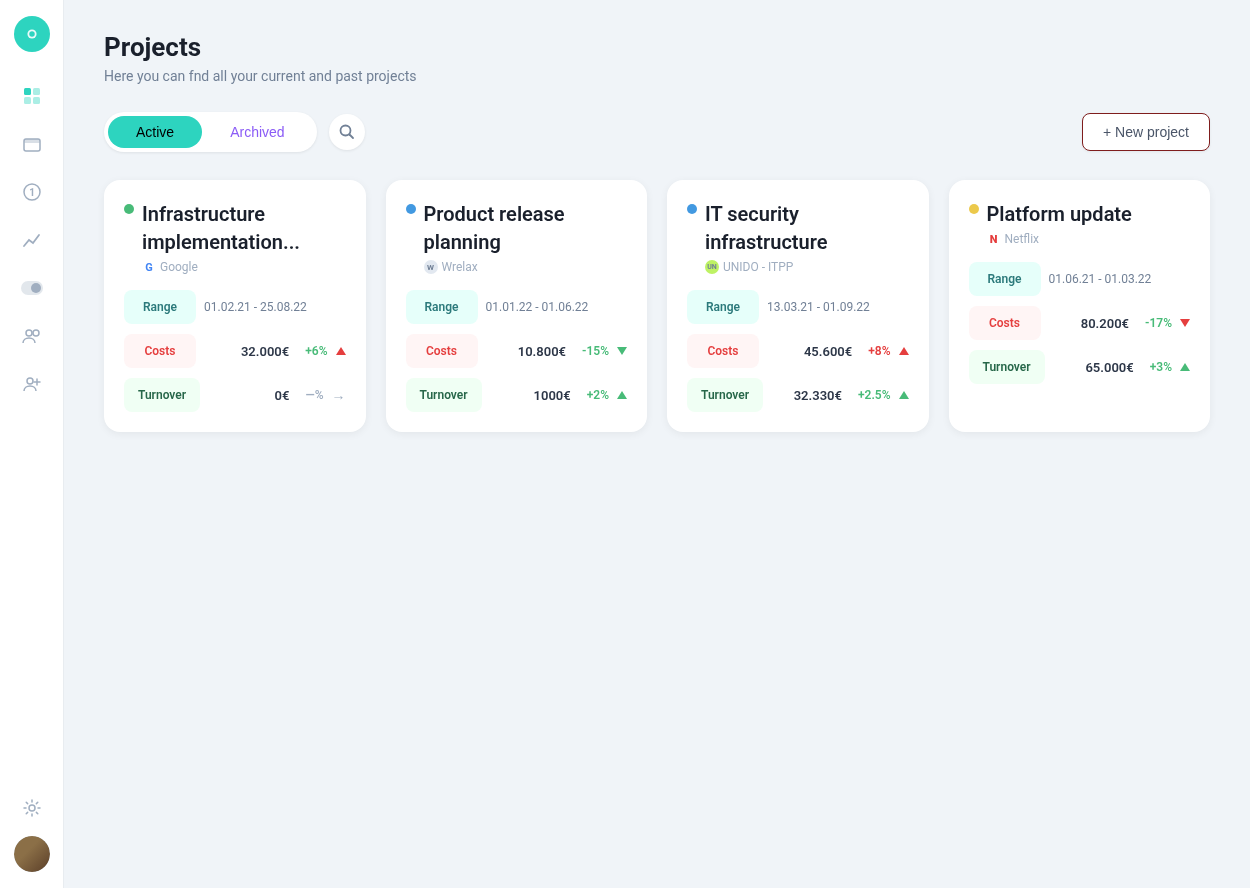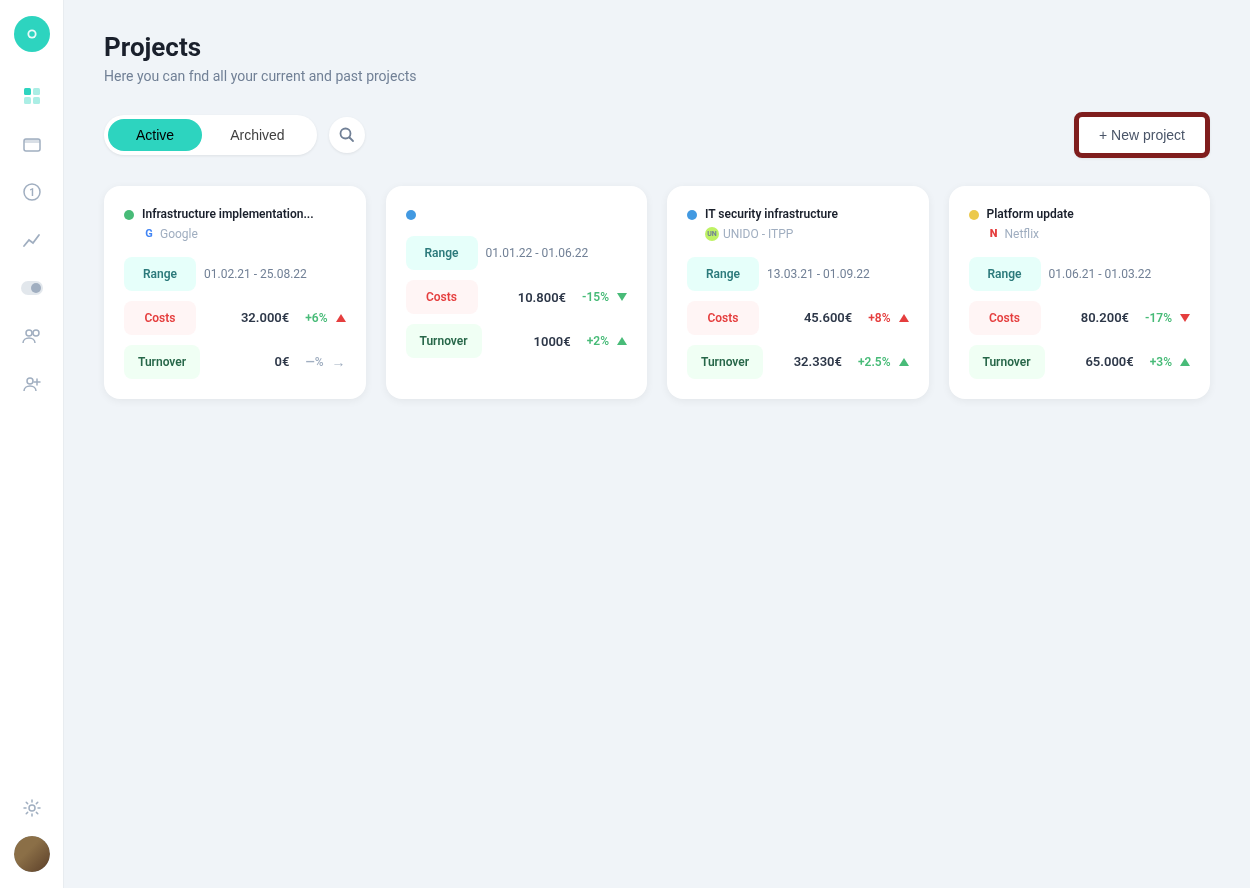--- a/index.html
+++ b/index.html
@@ -111,7 +111,7 @@
     }
     .tab-btn.inactive {
       background: transparent;
-      color: #404040;
+      color: #8b5cf6;
     }
     .search-btn {
       width: 36px;

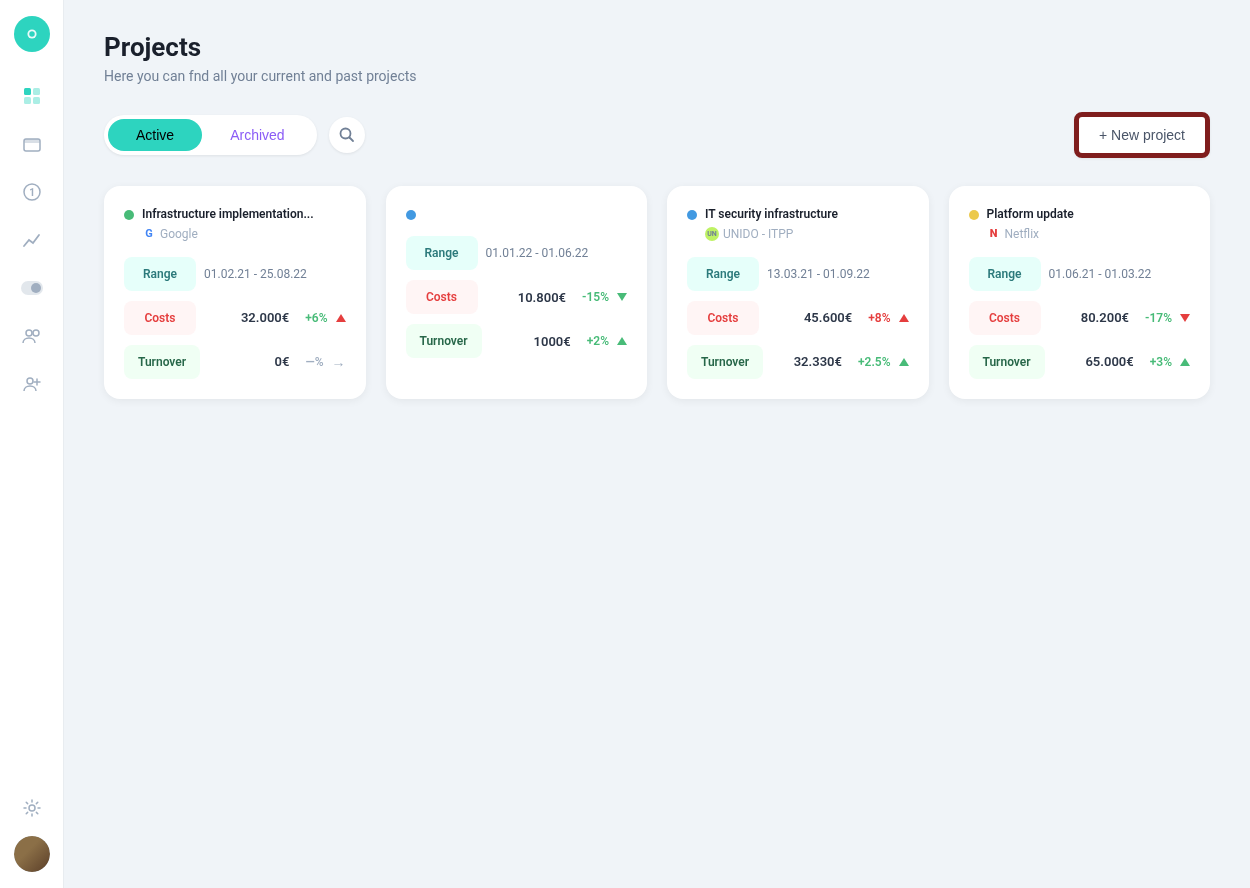--- a/index.html
+++ b/index.html
@@ -131,7 +131,7 @@
       margin-left: auto;
       padding: 10px 20px;
       background: #ffffff;
-      border: 5px solid #7f1d1d;
+      border: 1px solid #7f1d1d;
       border-radius: 8px;
       font-size: 14px;
       font-weight: 500;

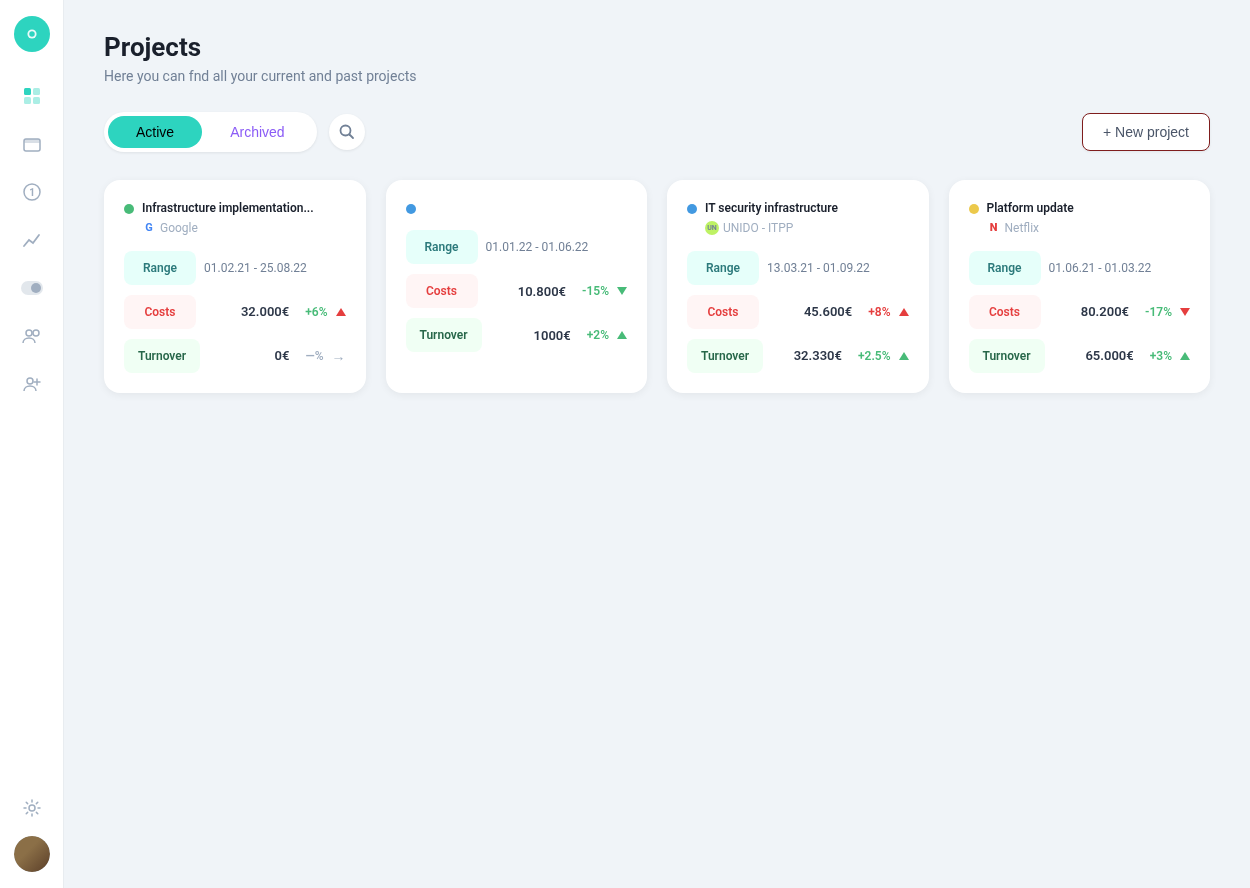--- a/index.html
+++ b/index.html
@@ -175,7 +175,7 @@
     .dot-yellow { background: #ecc94b; }
 
     .card-title {
-      font-size: 12px;
+      font-size: 20px;
       font-weight: 600;
       color: #1a202c;
       line-height: 1.4;

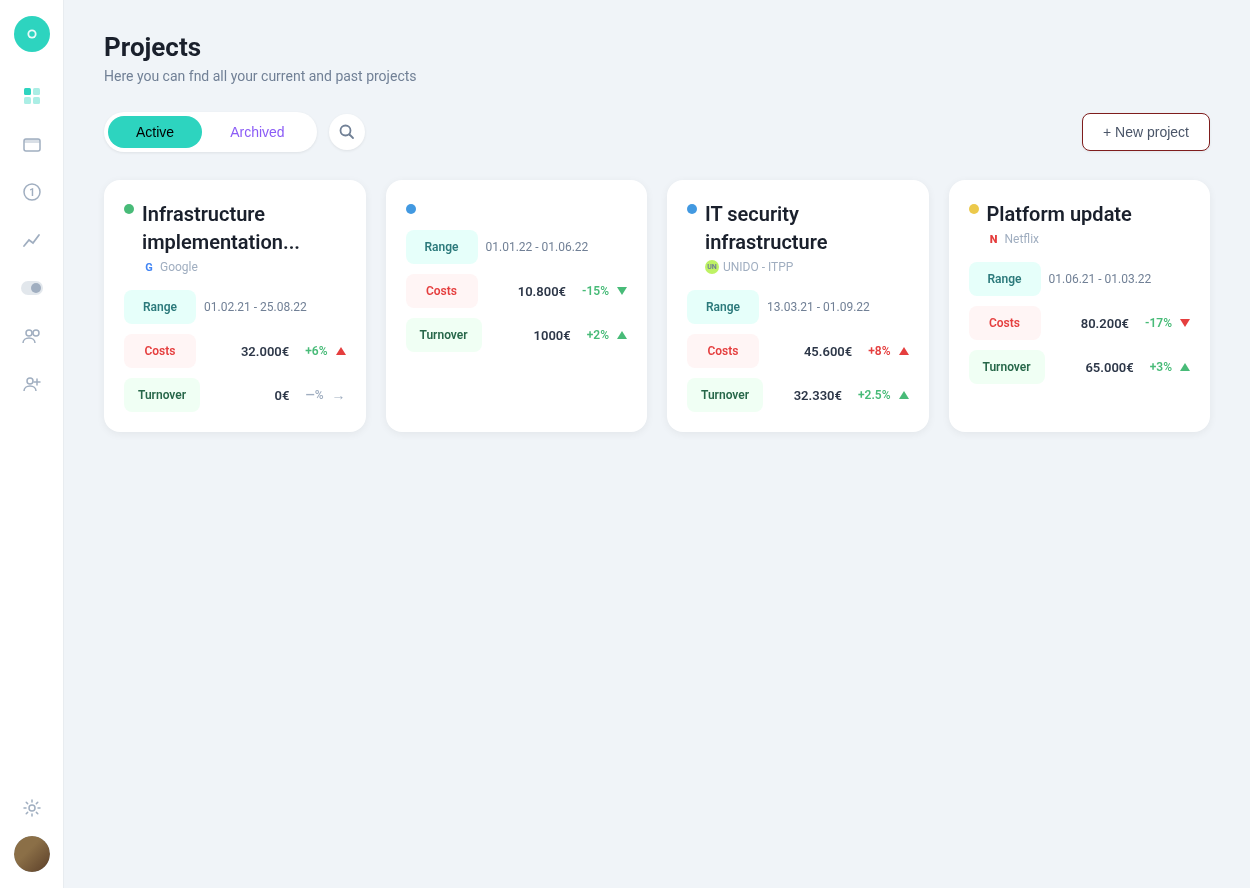--- a/index.html
+++ b/index.html
@@ -389,6 +389,13 @@
     <div class="project-card">
       <div class="card-header">
         <span class="status-dot dot-blue"></span>
+        <div>
+          <div class="card-title">Product release planning</div>
+          <div class="card-client">
+            <span class="client-icon wrelax-icon">W</span>
+            <span>Wrelax</span>
+          </div>
+        </div>
       </div>
       <div class="card-row">
         <span class="badge badge-teal">Range</span>

